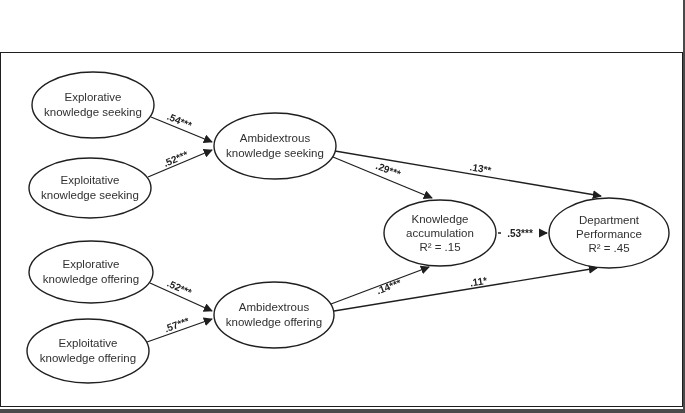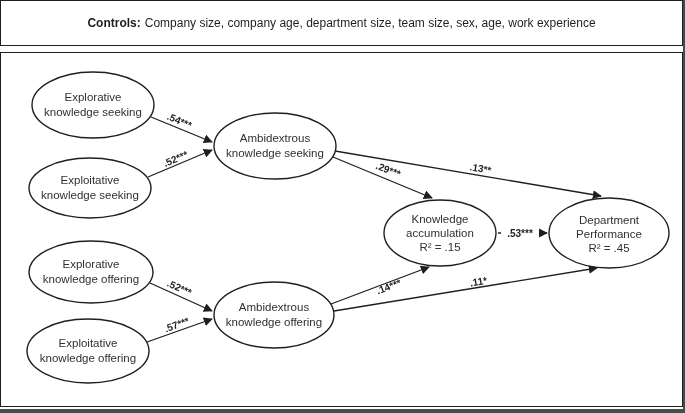--- a/index.html
+++ b/index.html
@@ -76,10 +76,6 @@
 
 <div class="frame">
 
-  <div class="controls-box">
-    <span class="ctl-prefix">Controls:</span>
-    <span>Company size, company age, department size, team size, sex, age, work experience</span>
-  </div>
 
   <div class="main-box">
     <svg width="681" height="353" viewBox="0 52 681 353">

